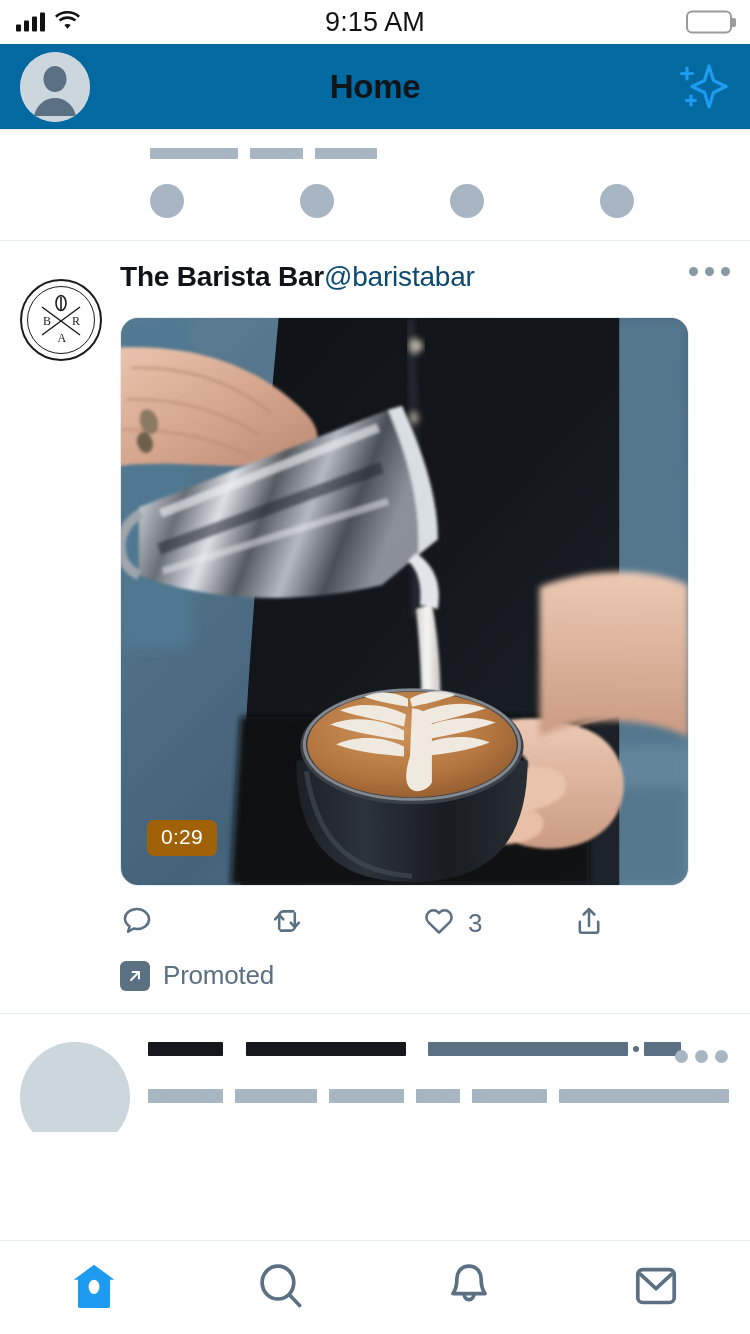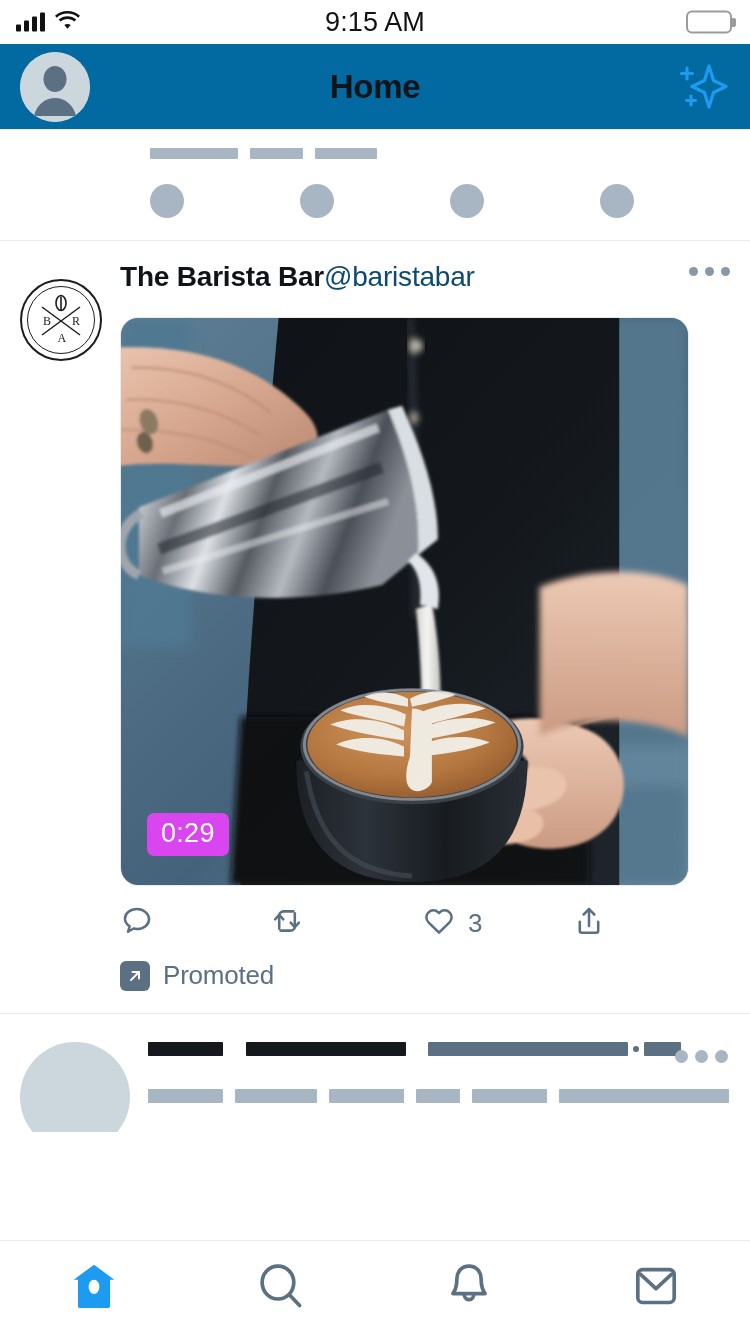--- a/index.html
+++ b/index.html
@@ -69,8 +69,8 @@
   .media { margin-top:24px; width:569px; height:569px; border-radius:18px; overflow:hidden; position:relative;
     border:1px solid #e6ecf0; }
   .media svg { display:block; width:100%; height:100%; }
-  .duration { position:absolute; left:26px; bottom:29px; background:#d946ef; color:#fff;
-    font-size:27px; padding:5px 14px 7px 14px; border-radius:7px; letter-spacing:0.3px; }
+  .duration { position:absolute; left:26px; bottom:29px; background:#a16207; color:#fff;
+    font-size:21px; padding:5px 14px 7px 14px; border-radius:7px; letter-spacing:0.3px; }
 
   
   .actions { display:flex; margin-top:18px; width:530px; }

